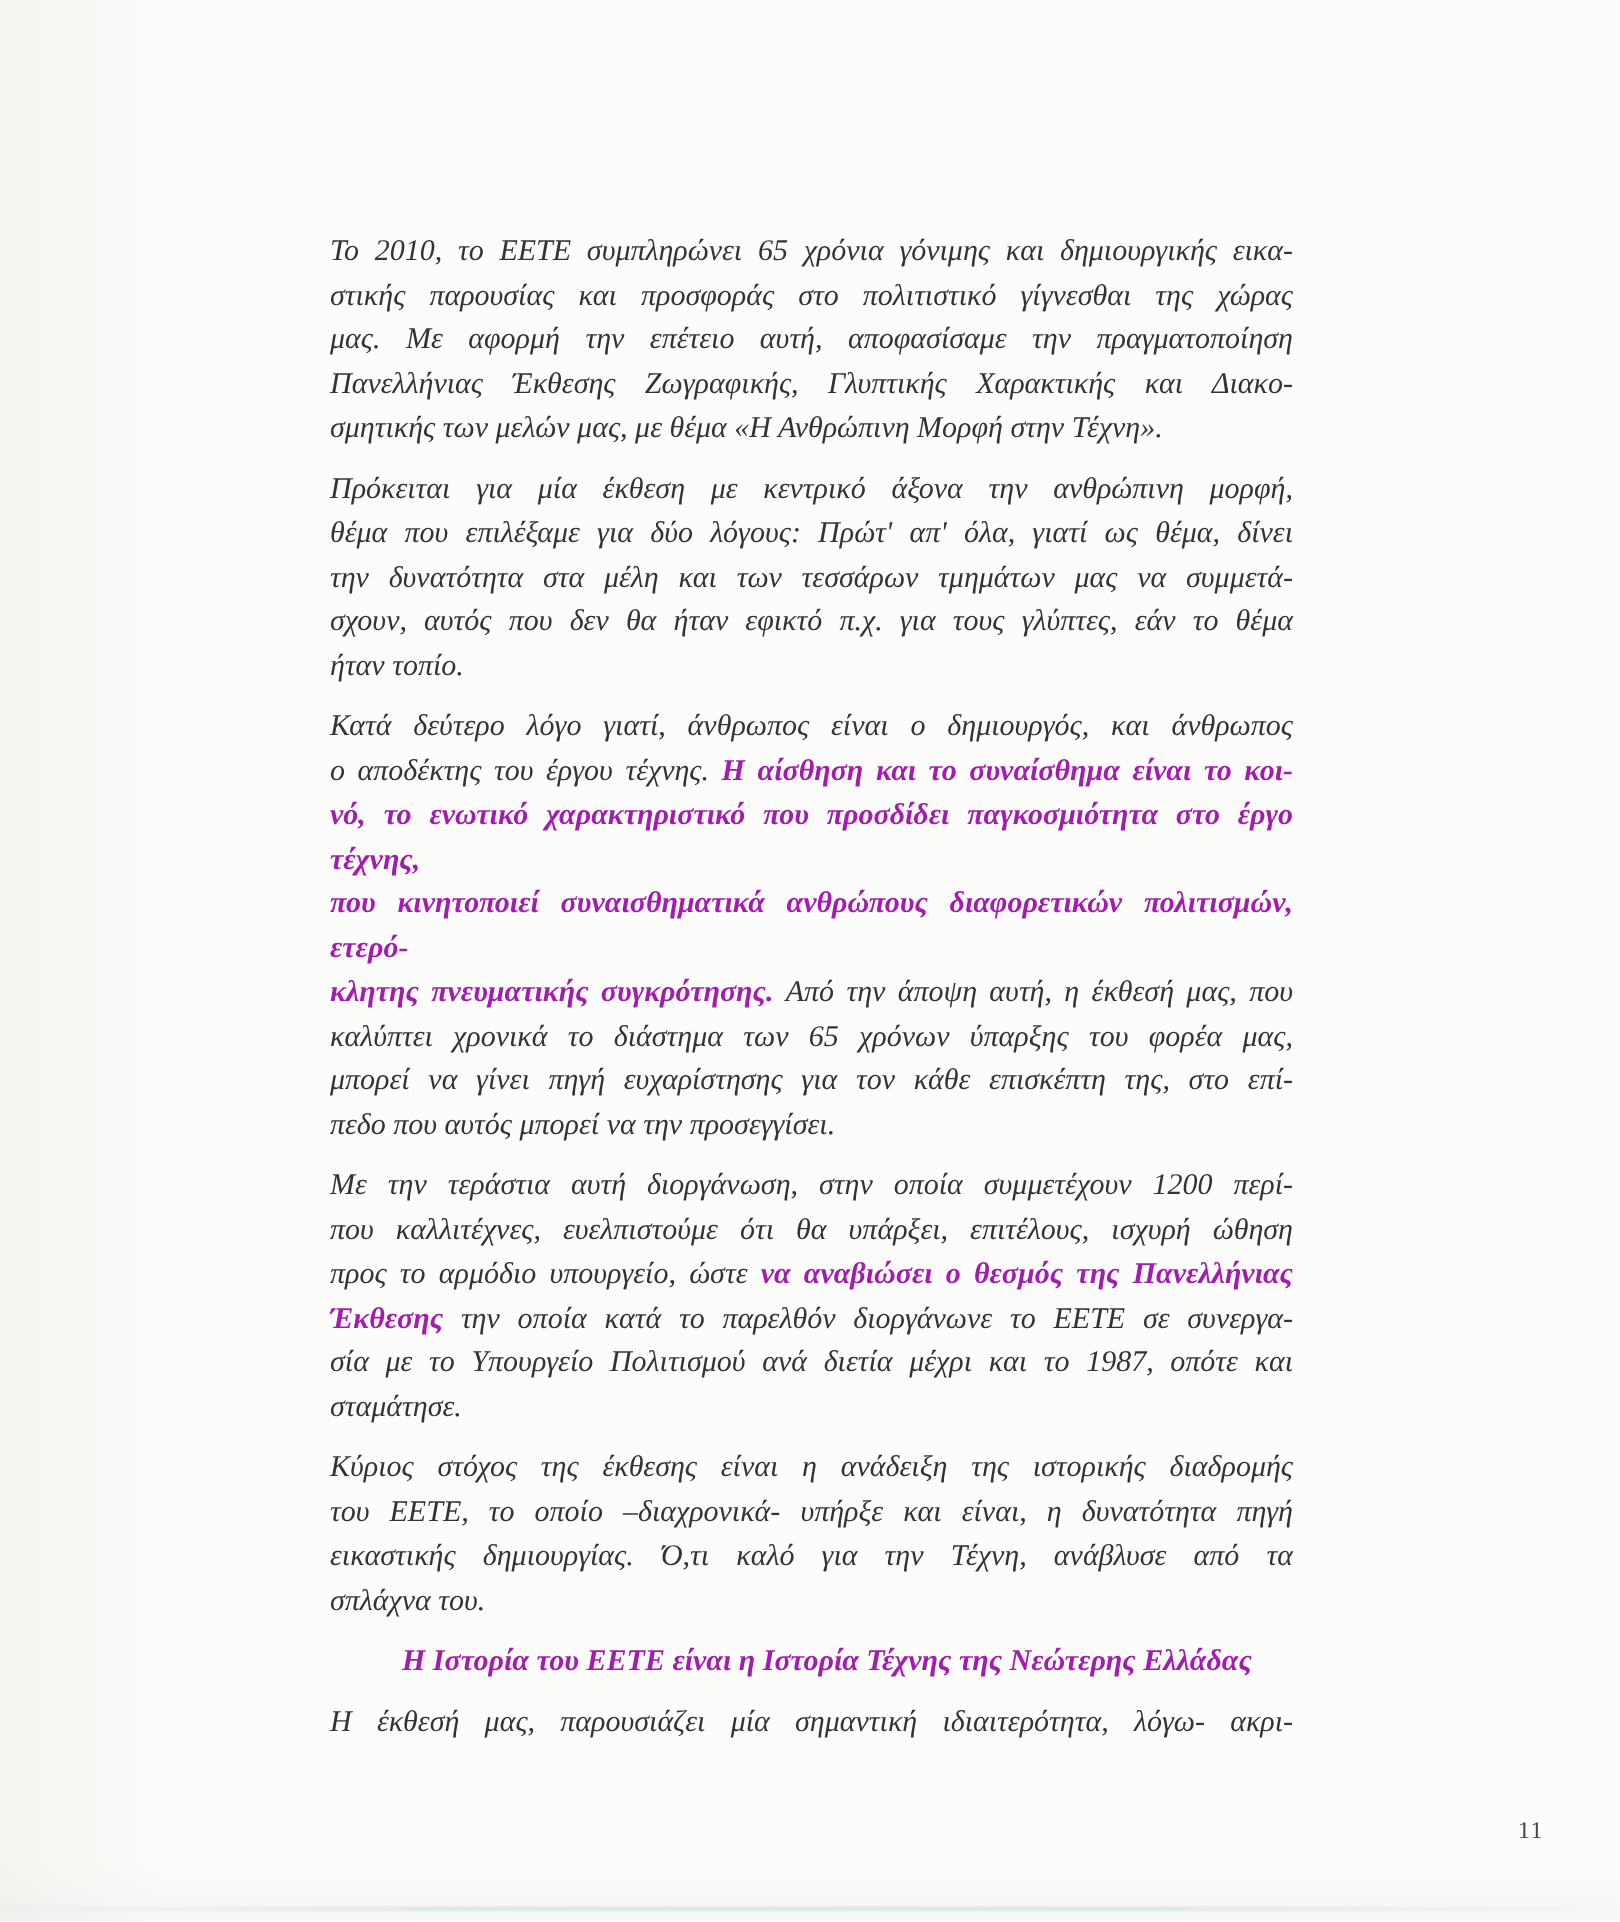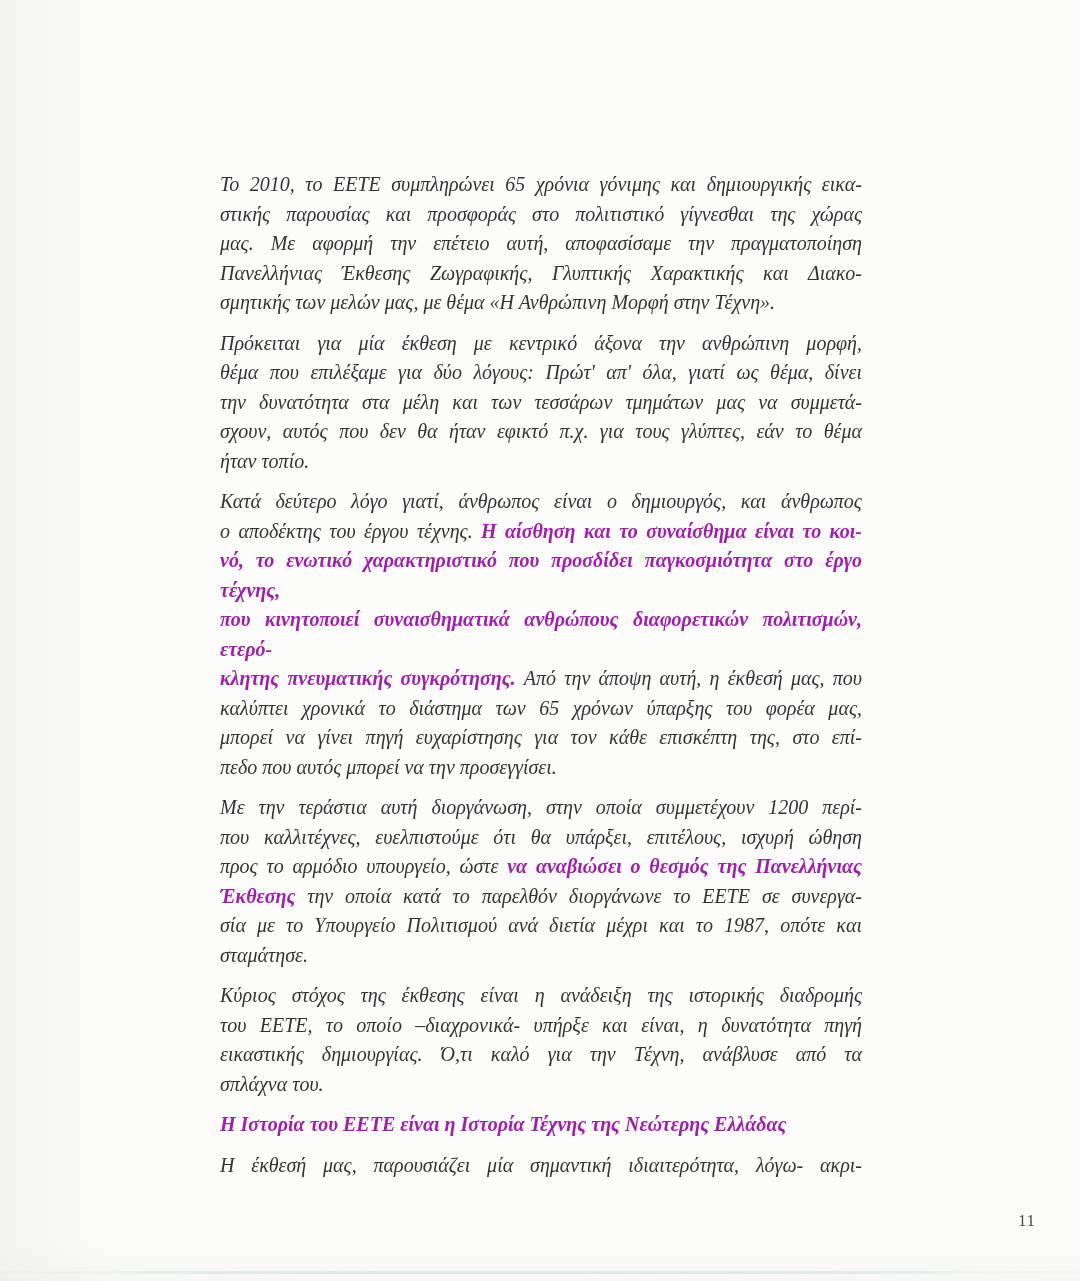--- a/index.html
+++ b/index.html
@@ -28,7 +28,7 @@
   .text-block {
     position: absolute;
     left: 220px;
-    top: 170px;
+    top: 153px;
     width: 642px;
     font-family: "Liberation Serif", "DejaVu Serif", serif;
     font-style: italic;

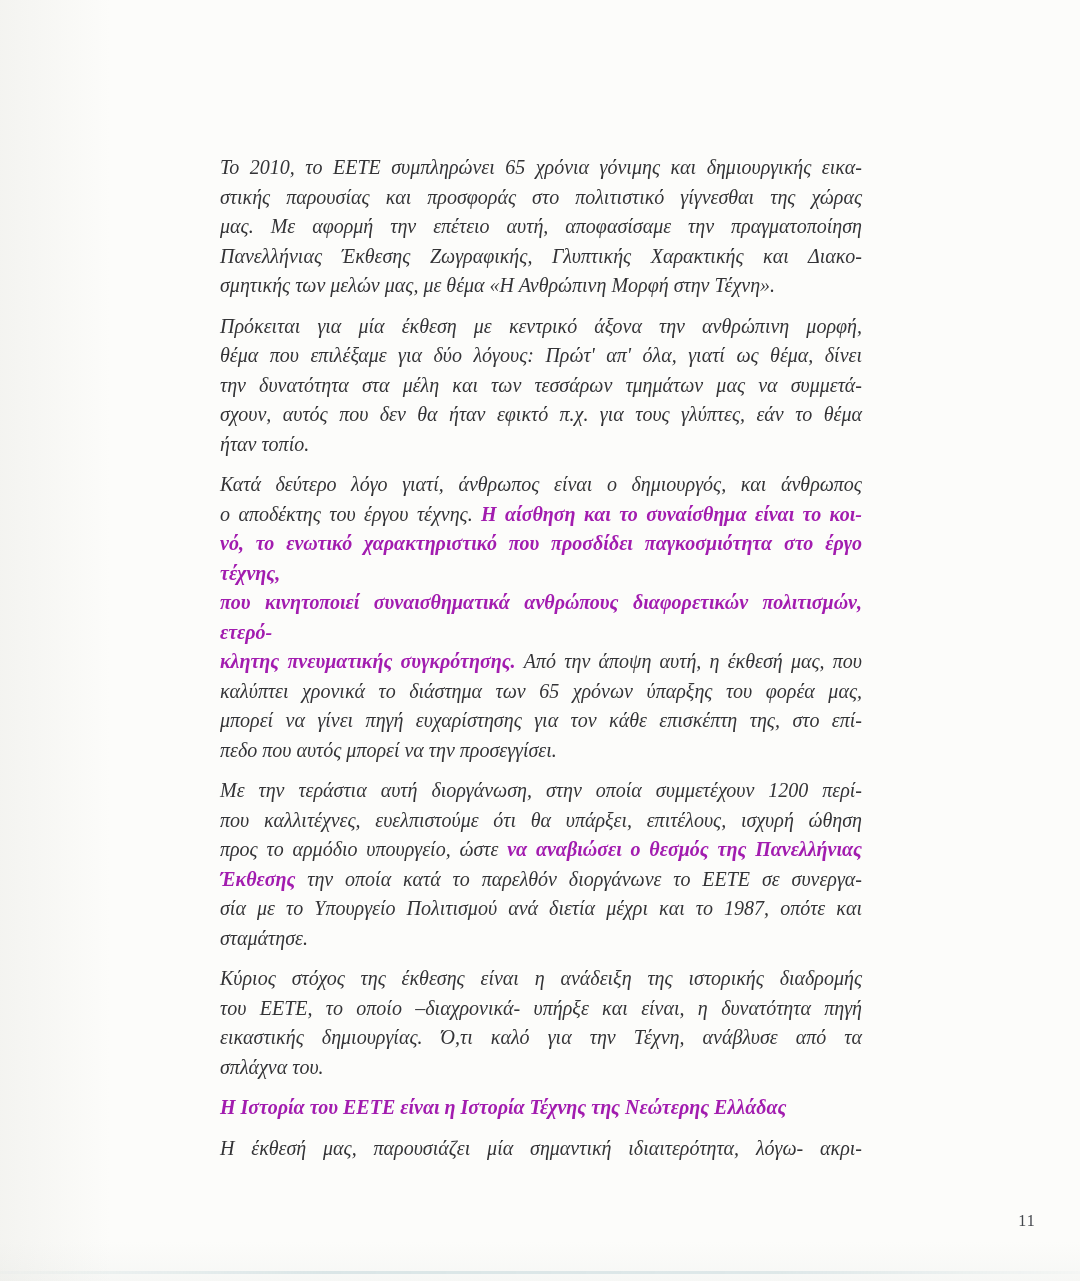--- a/index.html
+++ b/index.html
@@ -53,6 +53,7 @@
   }
   .para.heading {
     margin-top: 3px;
+    margin-left: 48px;
   }
   .page-number {
     position: absolute;

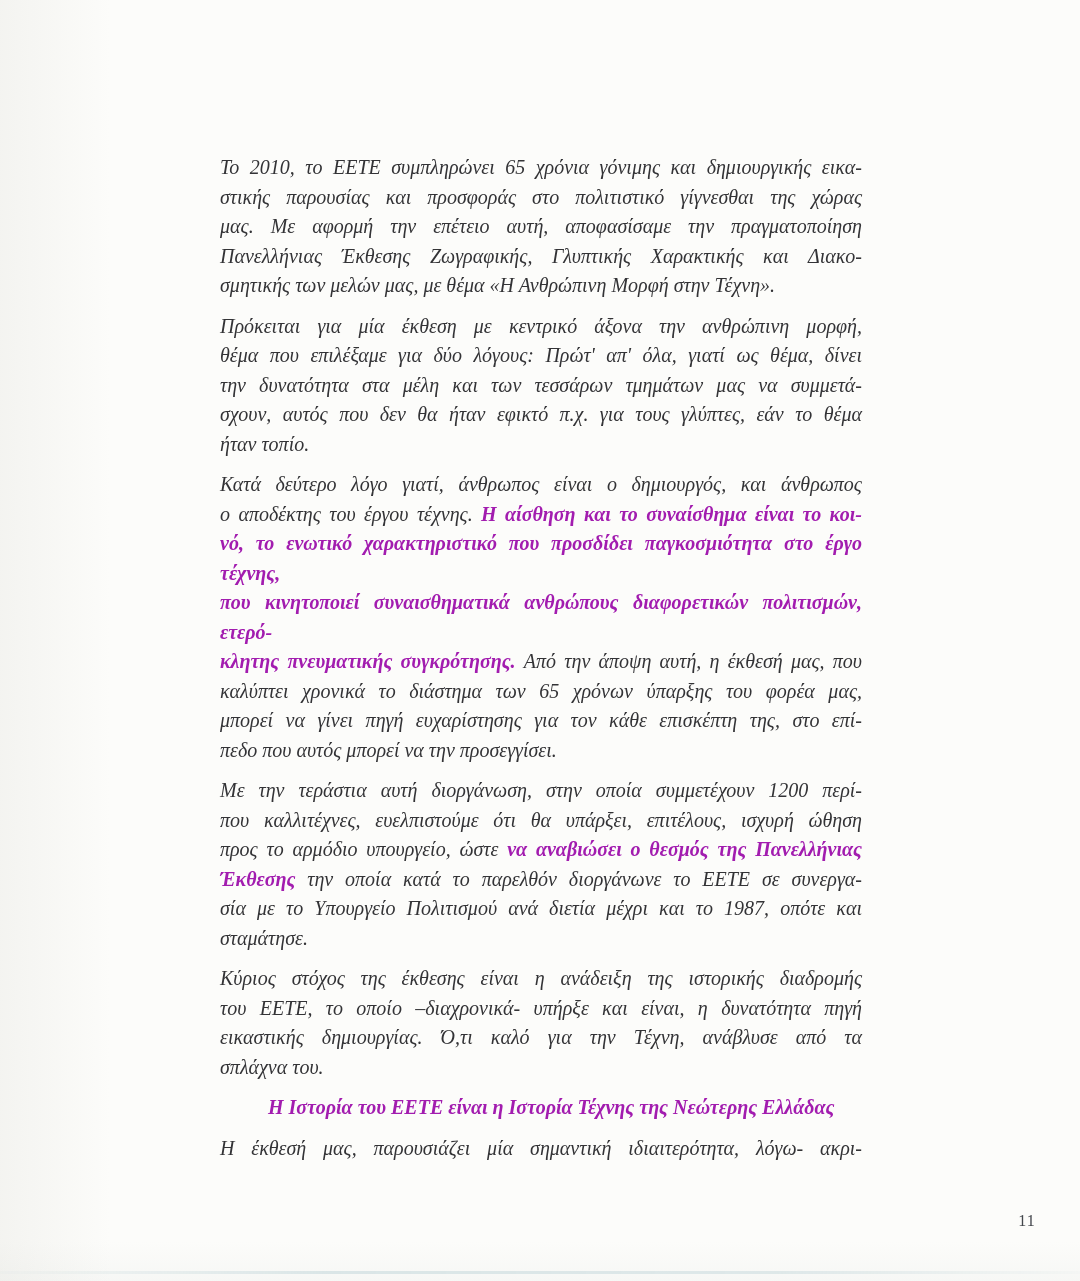--- a/index.html
+++ b/index.html
@@ -60,7 +60,6 @@
     left: 1012px;
     top: 1212px;
     width: 30px;
-    text-align: center;
     font-family: "Liberation Serif", "DejaVu Serif", serif;
     font-style: normal;
     font-size: 16px;

